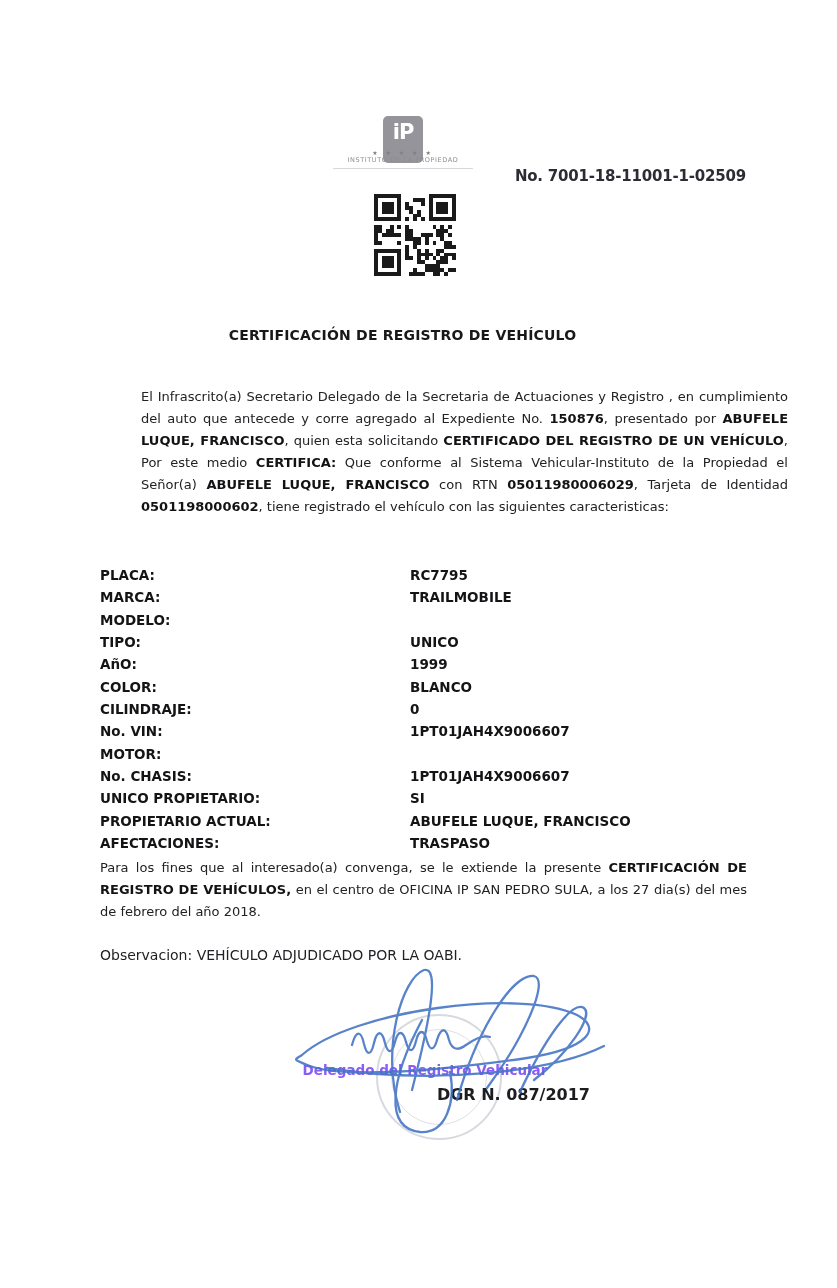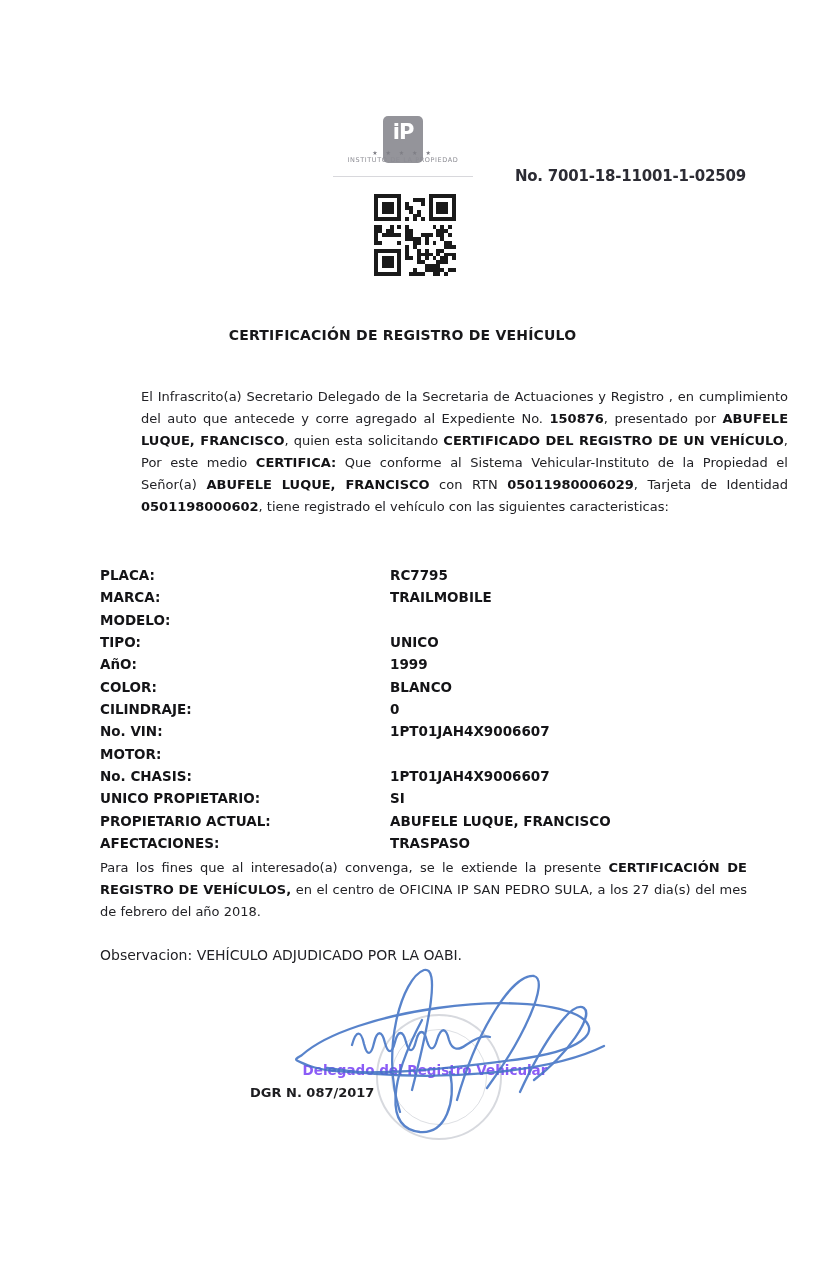--- a/index.html
+++ b/index.html
@@ -16,7 +16,7 @@
   .logo-stars{left:353px;top:149px;width:100px;text-align:center;font-size:6px;
     color:#7e7e85;letter-spacing:3px;}
   .logo-caption{left:333px;top:156px;width:140px;text-align:center;font-size:6.5px;
-    color:#8d8d94;letter-spacing:.6px;border-bottom:1px solid #d8d8dc;padding-bottom:12px;}
+    color:#8d8d94;letter-spacing:.6px;border-bottom:1px solid #d8d8dc;padding-bottom:4px;}
   .doc-number{left:468px;top:167px;width:278px;text-align:right;font-weight:bold;
     font-size:15px;color:#2c2c34;letter-spacing:-.2px;}
   .qr{left:374px;top:194px;width:82px;height:82px;}

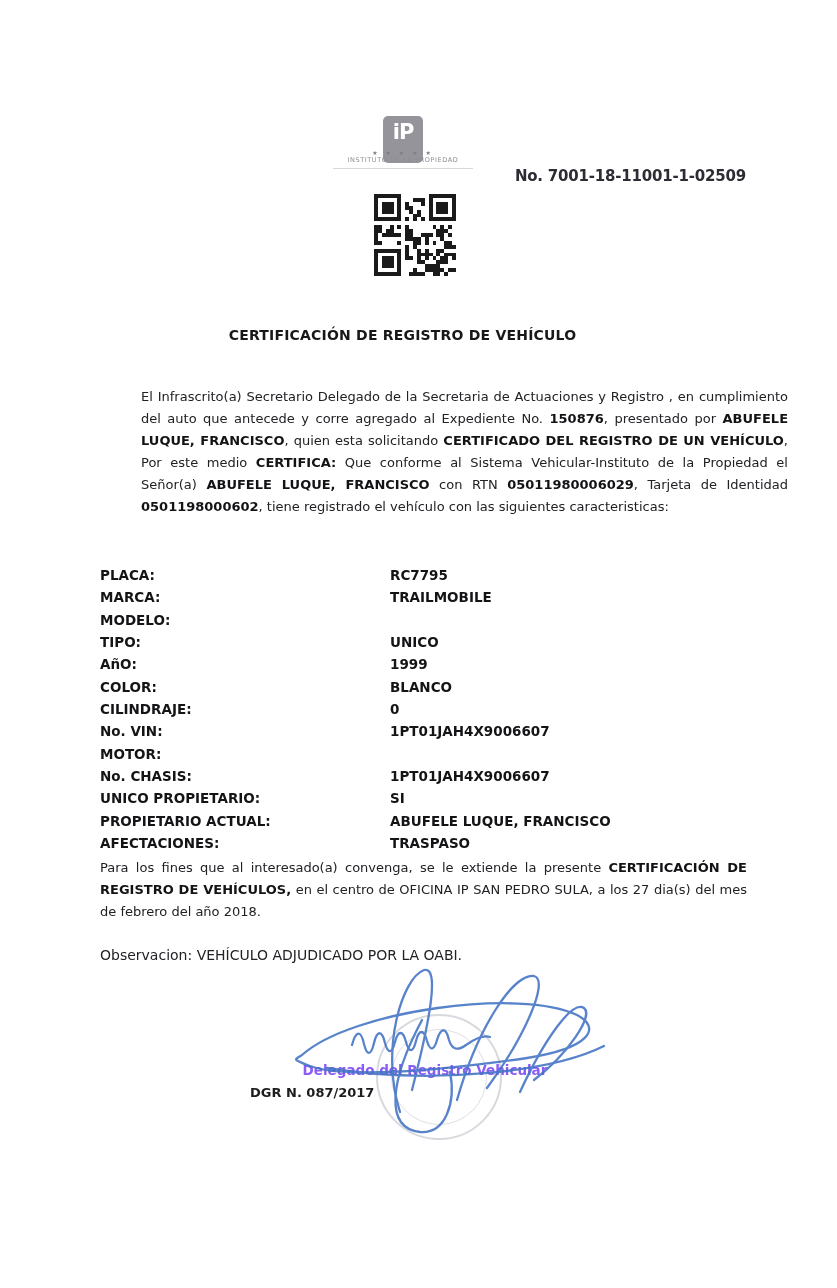--- a/index.html
+++ b/index.html
@@ -32,7 +32,7 @@
   
   .fields{left:100px;top:564px;width:560px;}
   .frow{display:grid;grid-template-columns:290px 1fr;line-height:22.35px;
-    font-weight:bold;font-size:13.5px;color:#141417;}
+    font-weight:bold;font-size:13.5px;color:#141417;gap:20px;}
   
   .obs{left:100px;top:947px;font-size:14px;color:#222226;}
   

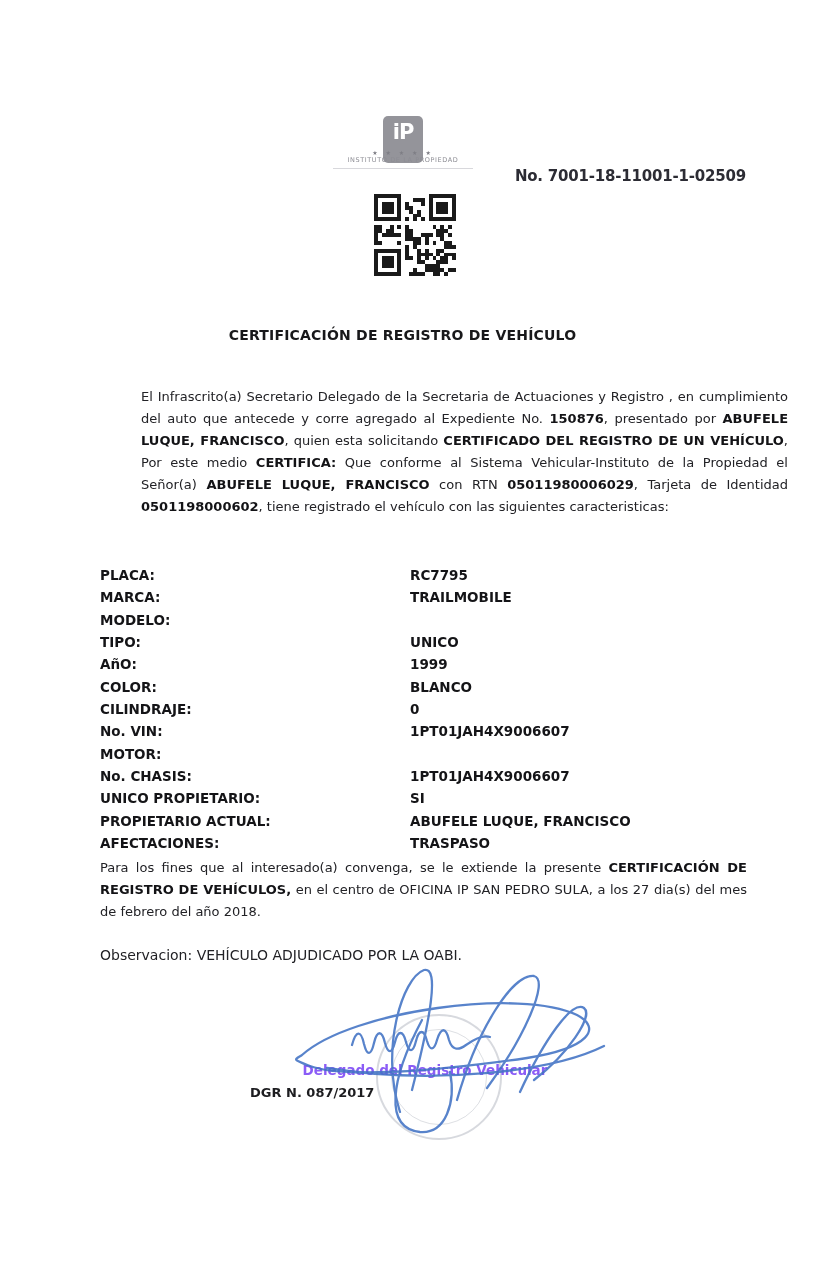--- a/index.html
+++ b/index.html
@@ -42,8 +42,8 @@
     border-radius:50%;border:1.5px solid rgba(150,154,168,.32);}
   .sig-line1{left:255px;top:1062px;width:340px;text-align:center;font-weight:bold;
     font-size:13.5px;color:#8b5cf6;}
-  .sig-line2{left:250px;top:1085px;width:340px;text-align:left;font-weight:bold;
-    font-size:13px;color:#1d1d20;}
+  .sig-line2{left:250px;top:1085px;width:340px;text-align:right;font-weight:bold;
+    font-size:16px;color:#1d1d20;}
   .sig-svg{left:272px;top:960px;width:345px;height:185px;pointer-events:none;}
 </style>
 </head>

